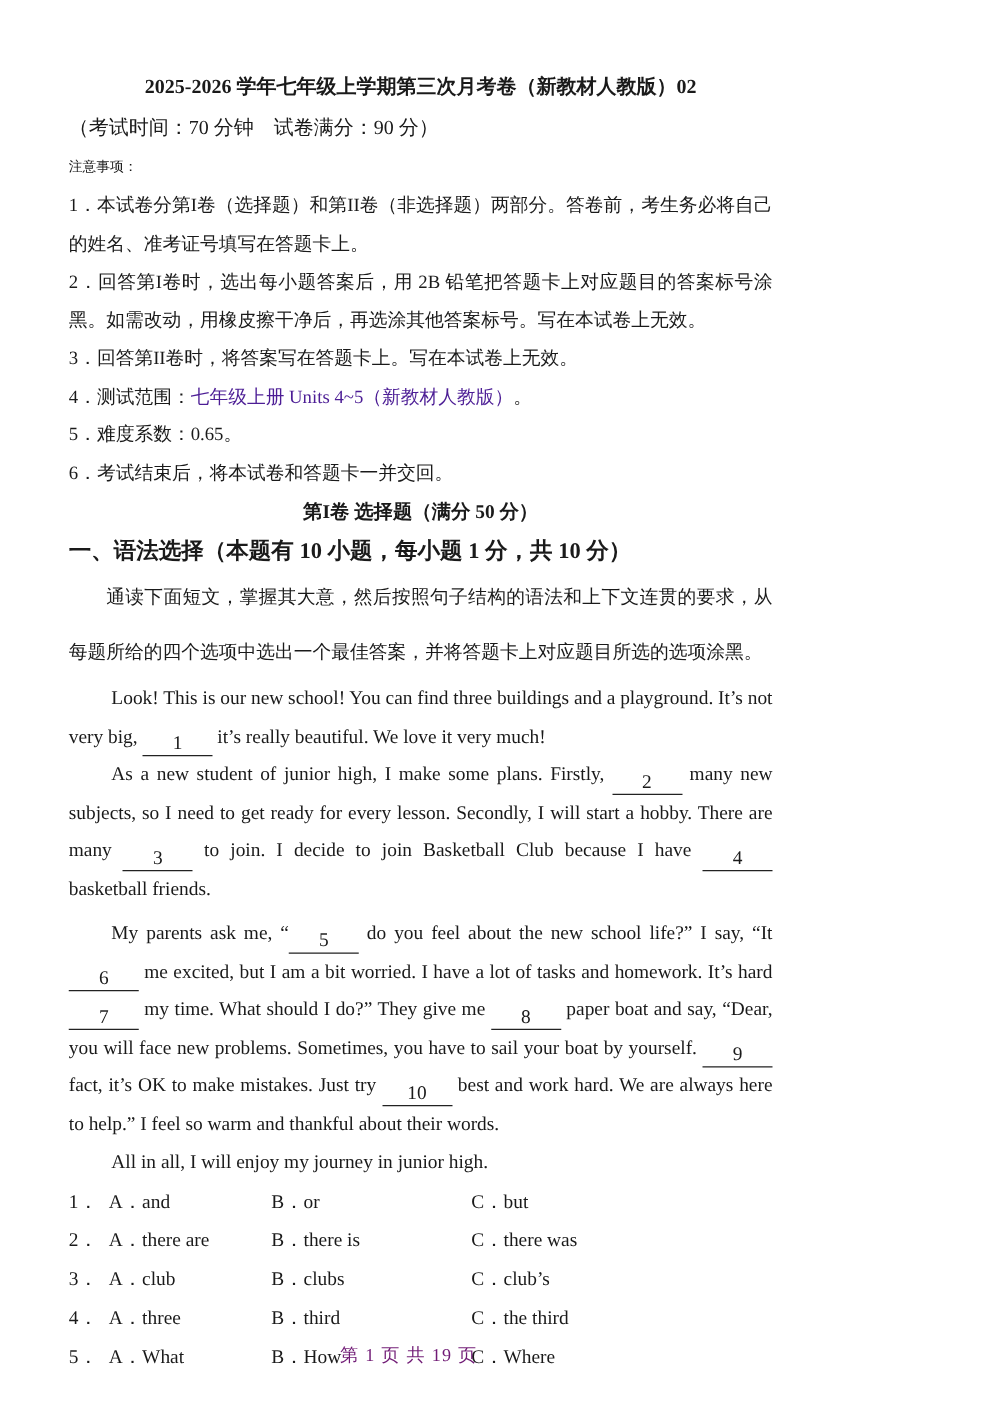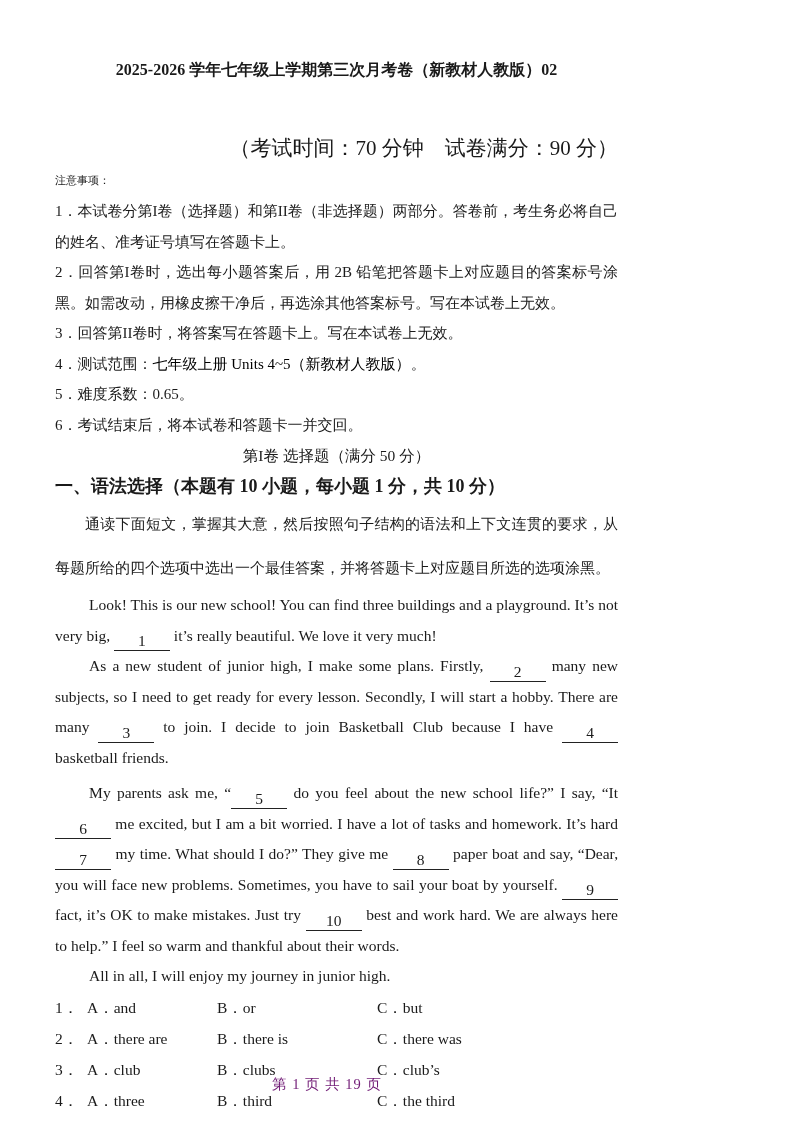--- a/index.html
+++ b/index.html
@@ -25,7 +25,7 @@
     text-align: center; line-height: 33px;
   }
   .hdr-info {
-    font-size: 21px; text-align: right; line-height: 33px; margin-top: 46px;
+    font-size: 16px; text-align: left; line-height: 33px;
   }
   .notice-heading {
     font-size: 11px; line-height: 31px;

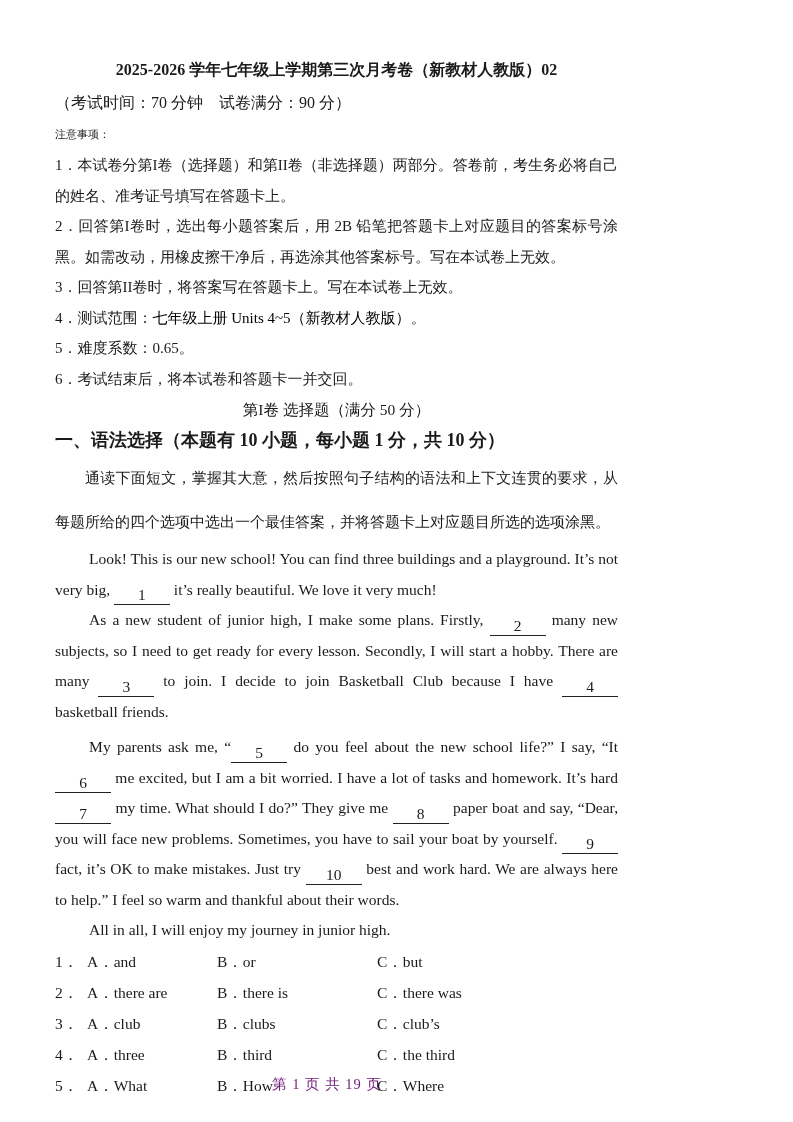--- a/index.html
+++ b/index.html
@@ -86,7 +86,7 @@
   <div class="notice-item"><span>1．本试卷分第I卷（选择题）和第II卷（非选择题）两部分。答卷前，考生务必将自己的姓名、准考证号填写在答题卡上。</span></div>
   <div class="notice-item"><span>2．回答第I卷时，选出每小题答案后，用 2B 铅笔把答题卡上对应题目的答案标号涂黑。如需改动，用橡皮擦干净后，再选涂其他答案标号。写在本试卷上无效。</span></div>
   <div class="notice-item"><span>3．回答第II卷时，将答案写在答题卡上。写在本试卷上无效。</span></div>
-  <div class="notice-item"><span>4．测试范围：</span><span style="color: #000000;">七年级上册 Units 4~5（新教材人教版）</span><span>。</span></div>
+  <div class="notice-item"><span>4．测试范围：</span><span style="color: #4c1d95;">七年级上册 Units 4~5（新教材人教版）</span><span>。</span></div>
   <div class="notice-item"><span>5．难度系数：0.65。</span></div>
   <div class="notice-item"><span>6．考试结束后，将本试卷和答题卡一并交回。</span></div>
 

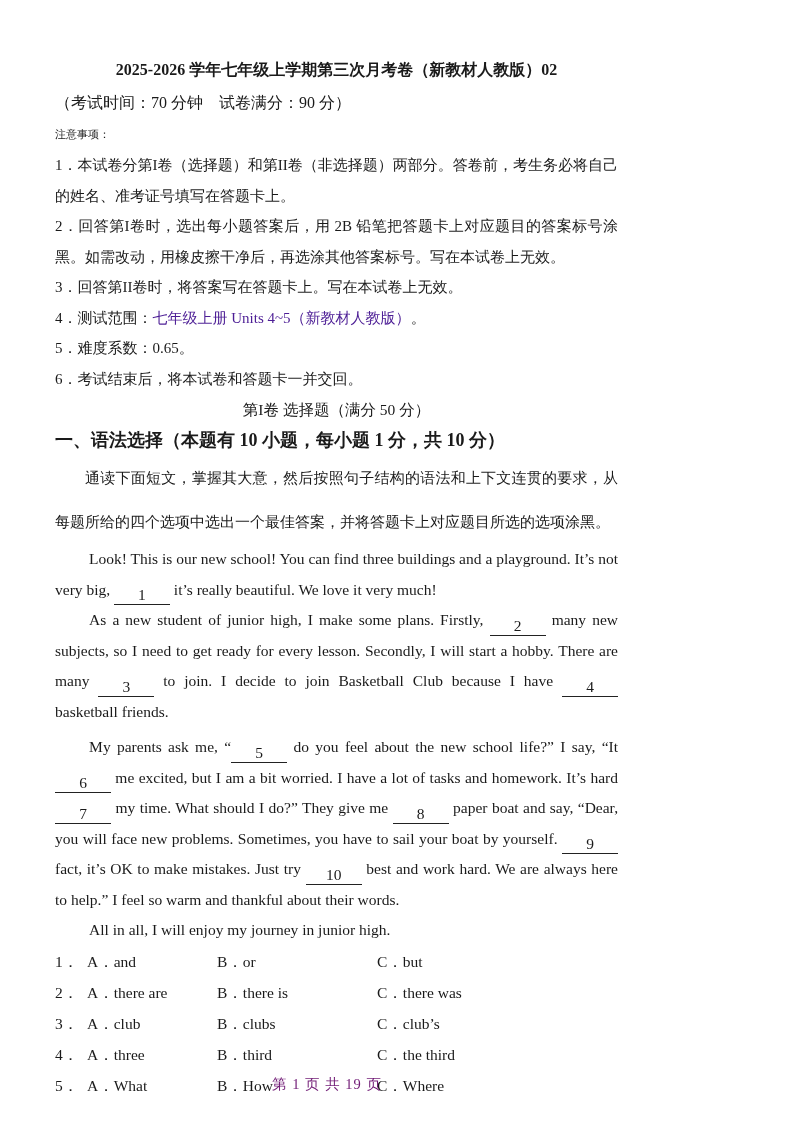--- a/index.html
+++ b/index.html
@@ -35,7 +35,7 @@
     text-align: justify;
   }
   .sec-heading {
-    font-size: 15.5px; font-weight: normal;
+    font-size: 15.5px; font-weight: bold;
     text-align: center; line-height: 31px;
   }
   .part-heading {

